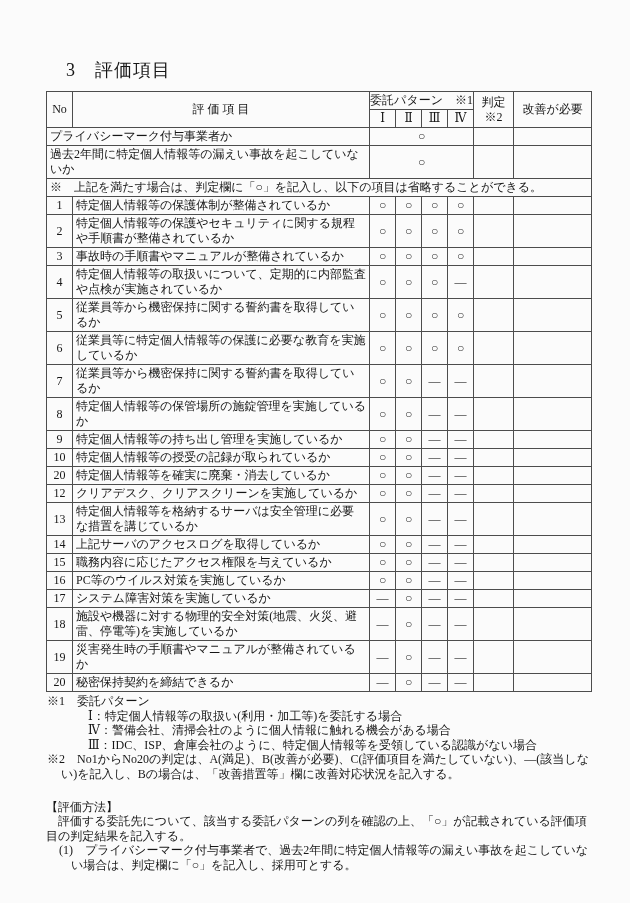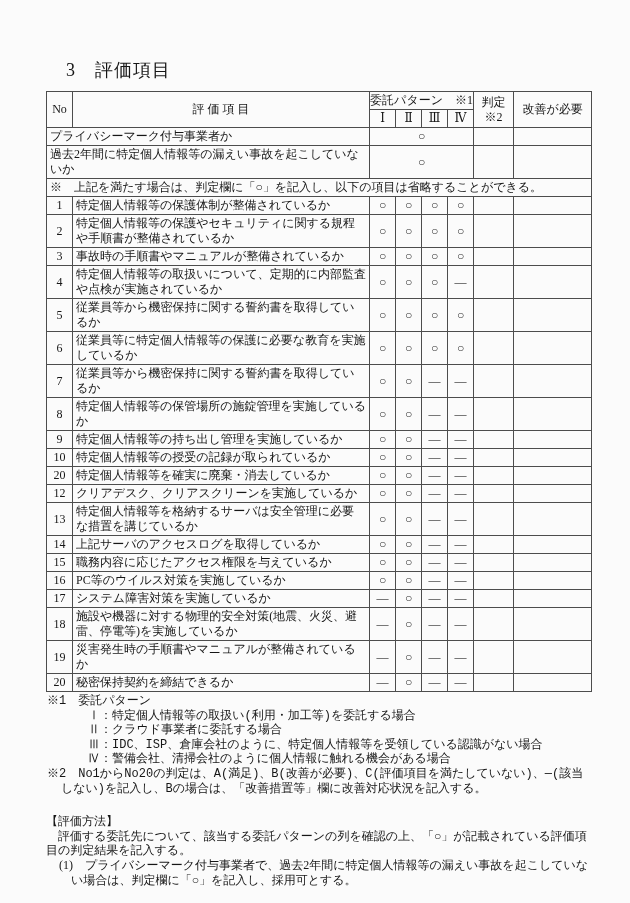--- a/index.html
+++ b/index.html
@@ -41,7 +41,7 @@
   td.c-item{text-align:left;margin-top:8px;}
   td.note-cell{padding-left:14px;}
   .hdr-judge span{display:block;line-height:15px;}
-  .notes{margin-top:2px;font-size:12px;line-height:14.6px;font-family:Liberation Mono, monospace;}
+  .notes{margin-top:2px;font-size:12px;line-height:14.6px;}
   .fn-line{padding-left:14px;text-indent:-14px;margin-left:1px;}
   .fn-label{letter-spacing:0px;}
   .fn-sub{margin-left:42px;}

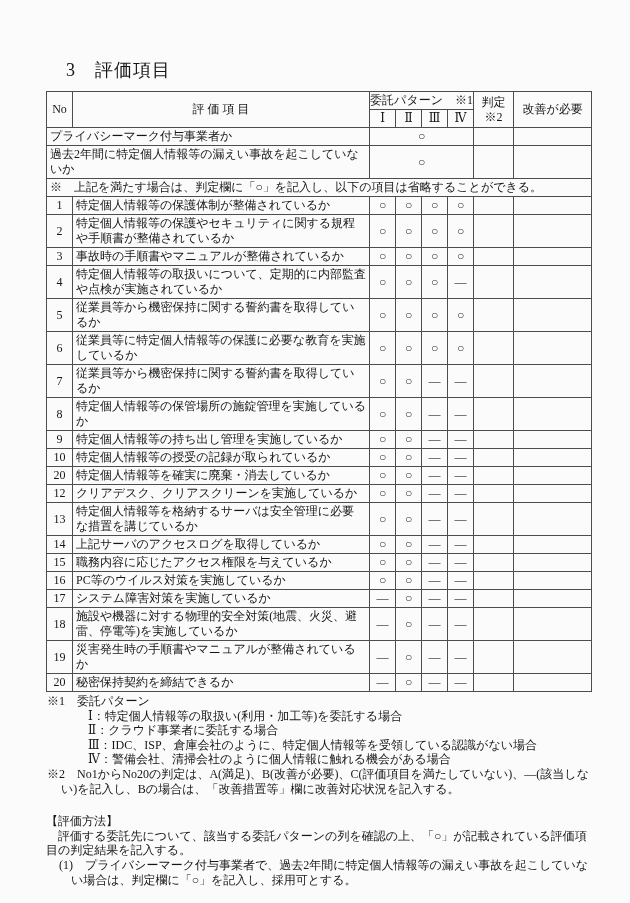--- a/index.html
+++ b/index.html
@@ -309,7 +309,6 @@
   <div class="notes" id="footnotes">
       <div class="fn-line"><span class="fn-label">※1　</span><span>委託パターン</span></div>
       <div class="fn-sub">Ⅰ：特定個人情報等の取扱い(利用・加工等)を委託する場合</div>
-      <div class="fn-sub">Ⅱ：クラウド事業者に委託する場合</div>
       <div class="fn-sub">Ⅲ：IDC、ISP、倉庫会社のように、特定個人情報等を受領している認識がない場合</div>
       <div class="fn-sub">Ⅳ：警備会社、清掃会社のように個人情報に触れる機会がある場合</div>
       <div class="fn-line"><span class="fn-label">※2　</span><span>No1からNo20の判定は、A(満足)、B(改善が必要)、C(評価項目を満たしていない)、―(該当しない)を記入し、Bの場合は、「改善措置等」欄に改善対応状況を記入する。</span></div>

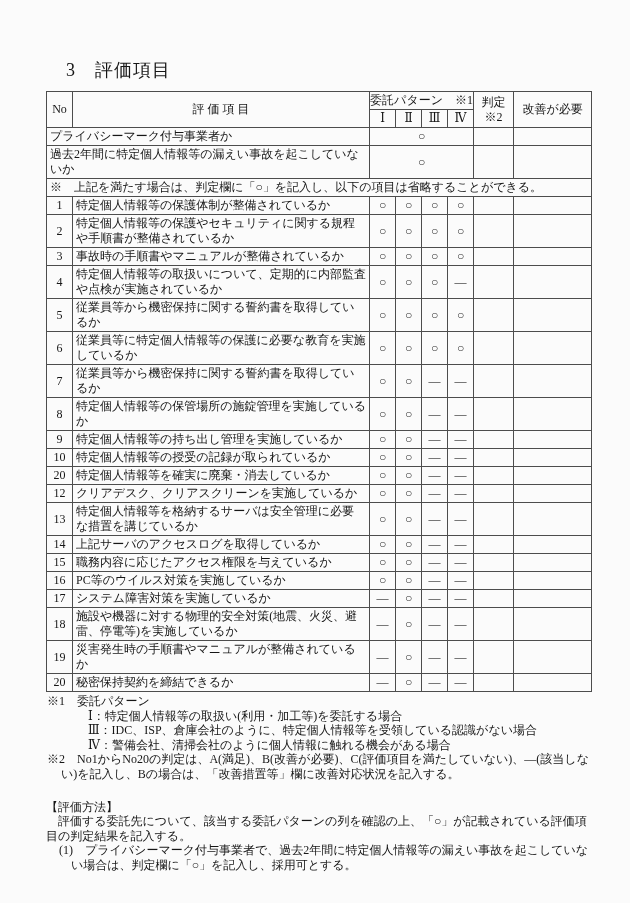--- a/index.html
+++ b/index.html
@@ -309,8 +309,8 @@
   <div class="notes" id="footnotes">
       <div class="fn-line"><span class="fn-label">※1　</span><span>委託パターン</span></div>
       <div class="fn-sub">Ⅰ：特定個人情報等の取扱い(利用・加工等)を委託する場合</div>
+      <div class="fn-sub">Ⅳ：警備会社、清掃会社のように個人情報に触れる機会がある場合</div>
       <div class="fn-sub">Ⅲ：IDC、ISP、倉庫会社のように、特定個人情報等を受領している認識がない場合</div>
-      <div class="fn-sub">Ⅳ：警備会社、清掃会社のように個人情報に触れる機会がある場合</div>
       <div class="fn-line"><span class="fn-label">※2　</span><span>No1からNo20の判定は、A(満足)、B(改善が必要)、C(評価項目を満たしていない)、―(該当しない)を記入し、Bの場合は、「改善措置等」欄に改善対応状況を記入する。</span></div>
     </div>
 

